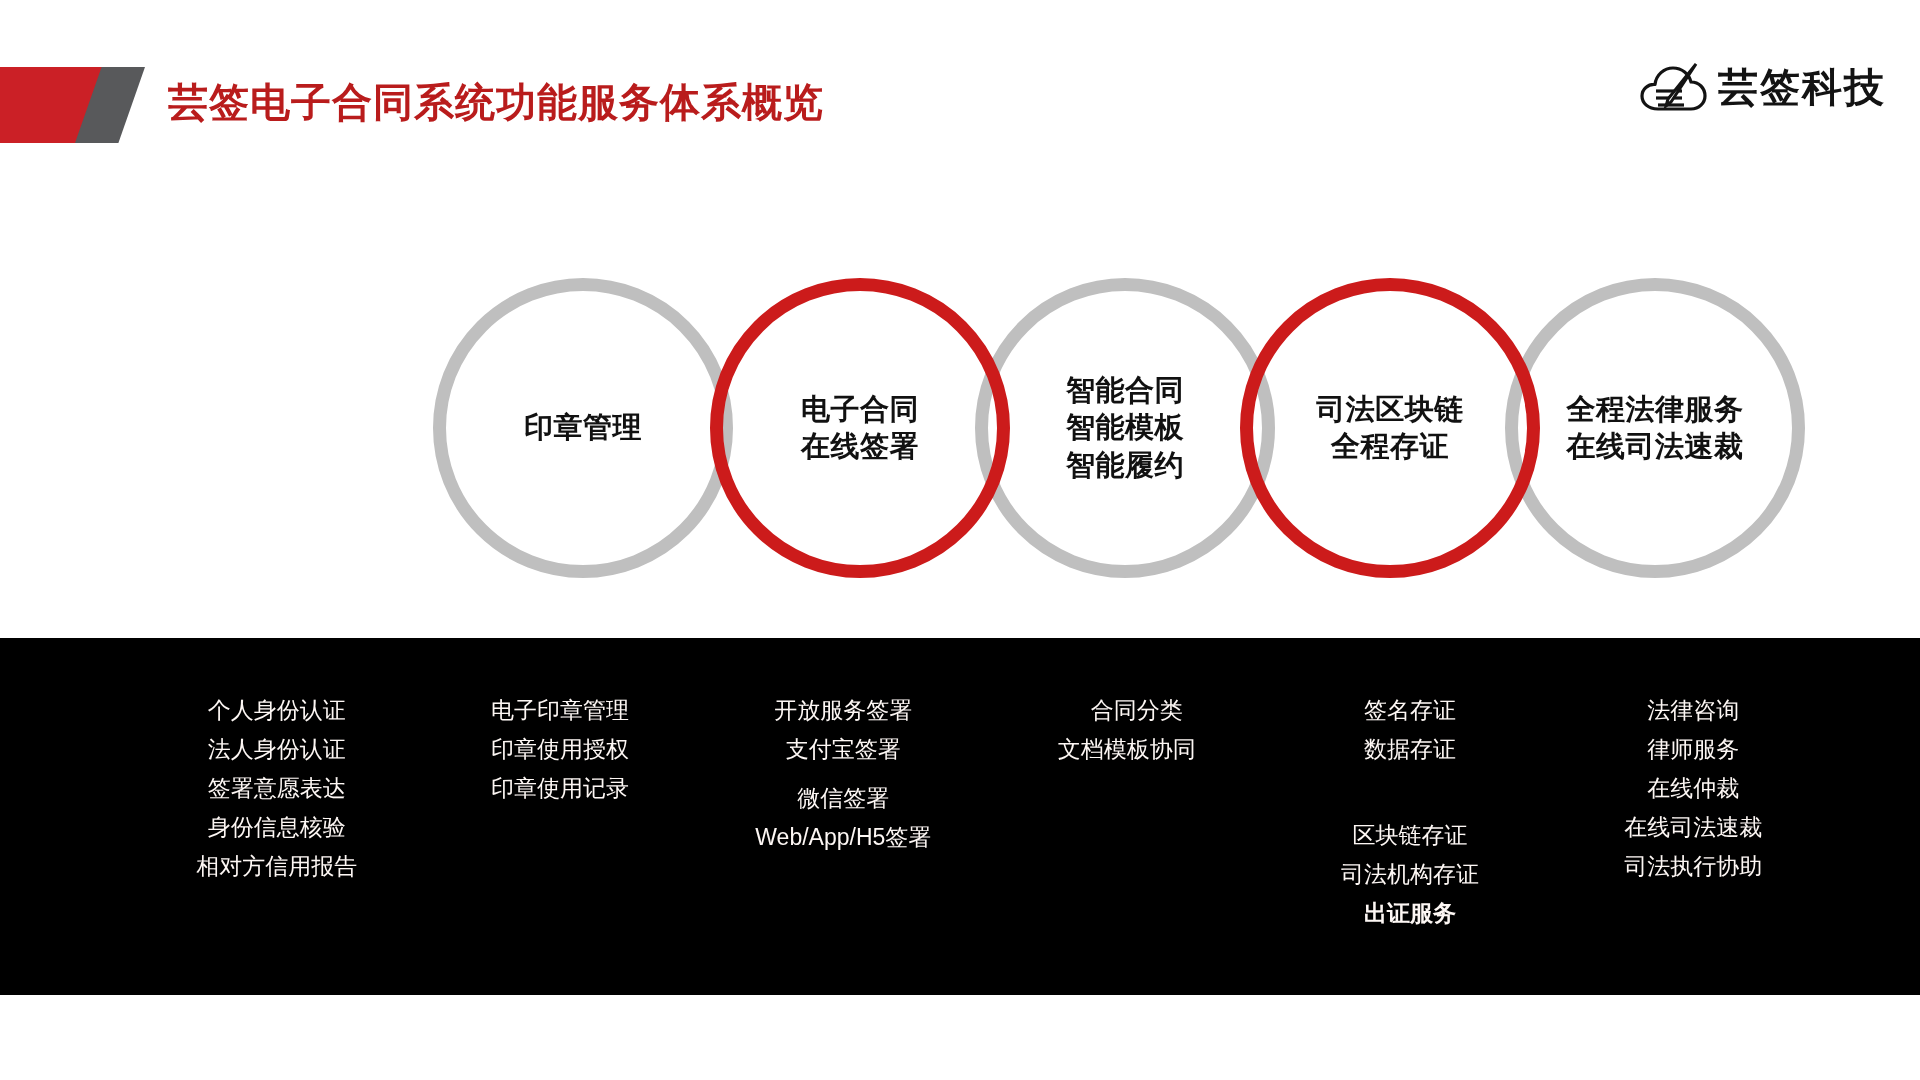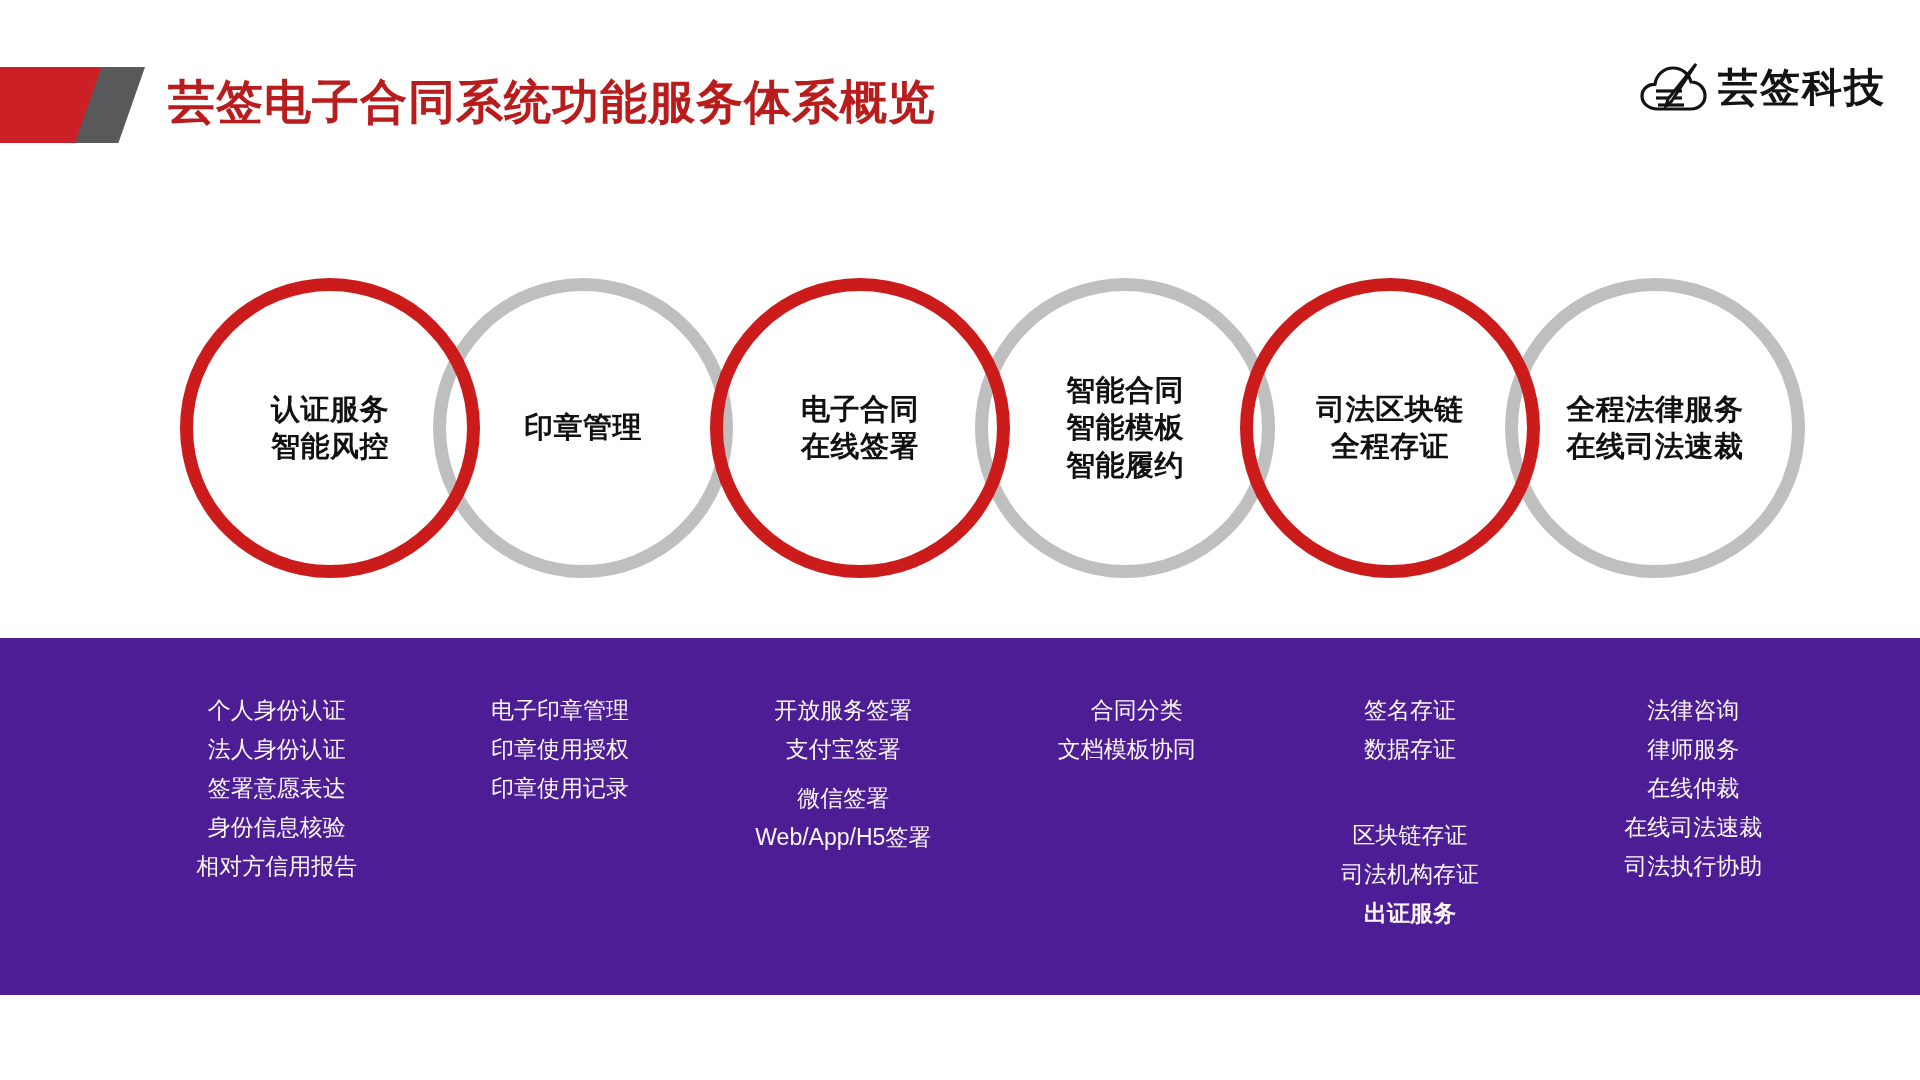--- a/index.html
+++ b/index.html
@@ -33,7 +33,7 @@
   #slide-title {
     position: absolute; left: 168px; top: 60px;
     height: 84px; line-height: 84px;
-    font-size: 47px; font-weight: 700;
+    font-size: 40px; font-weight: 700;
     color: #B91C1C;
     letter-spacing: 1px;
     white-space: nowrap;

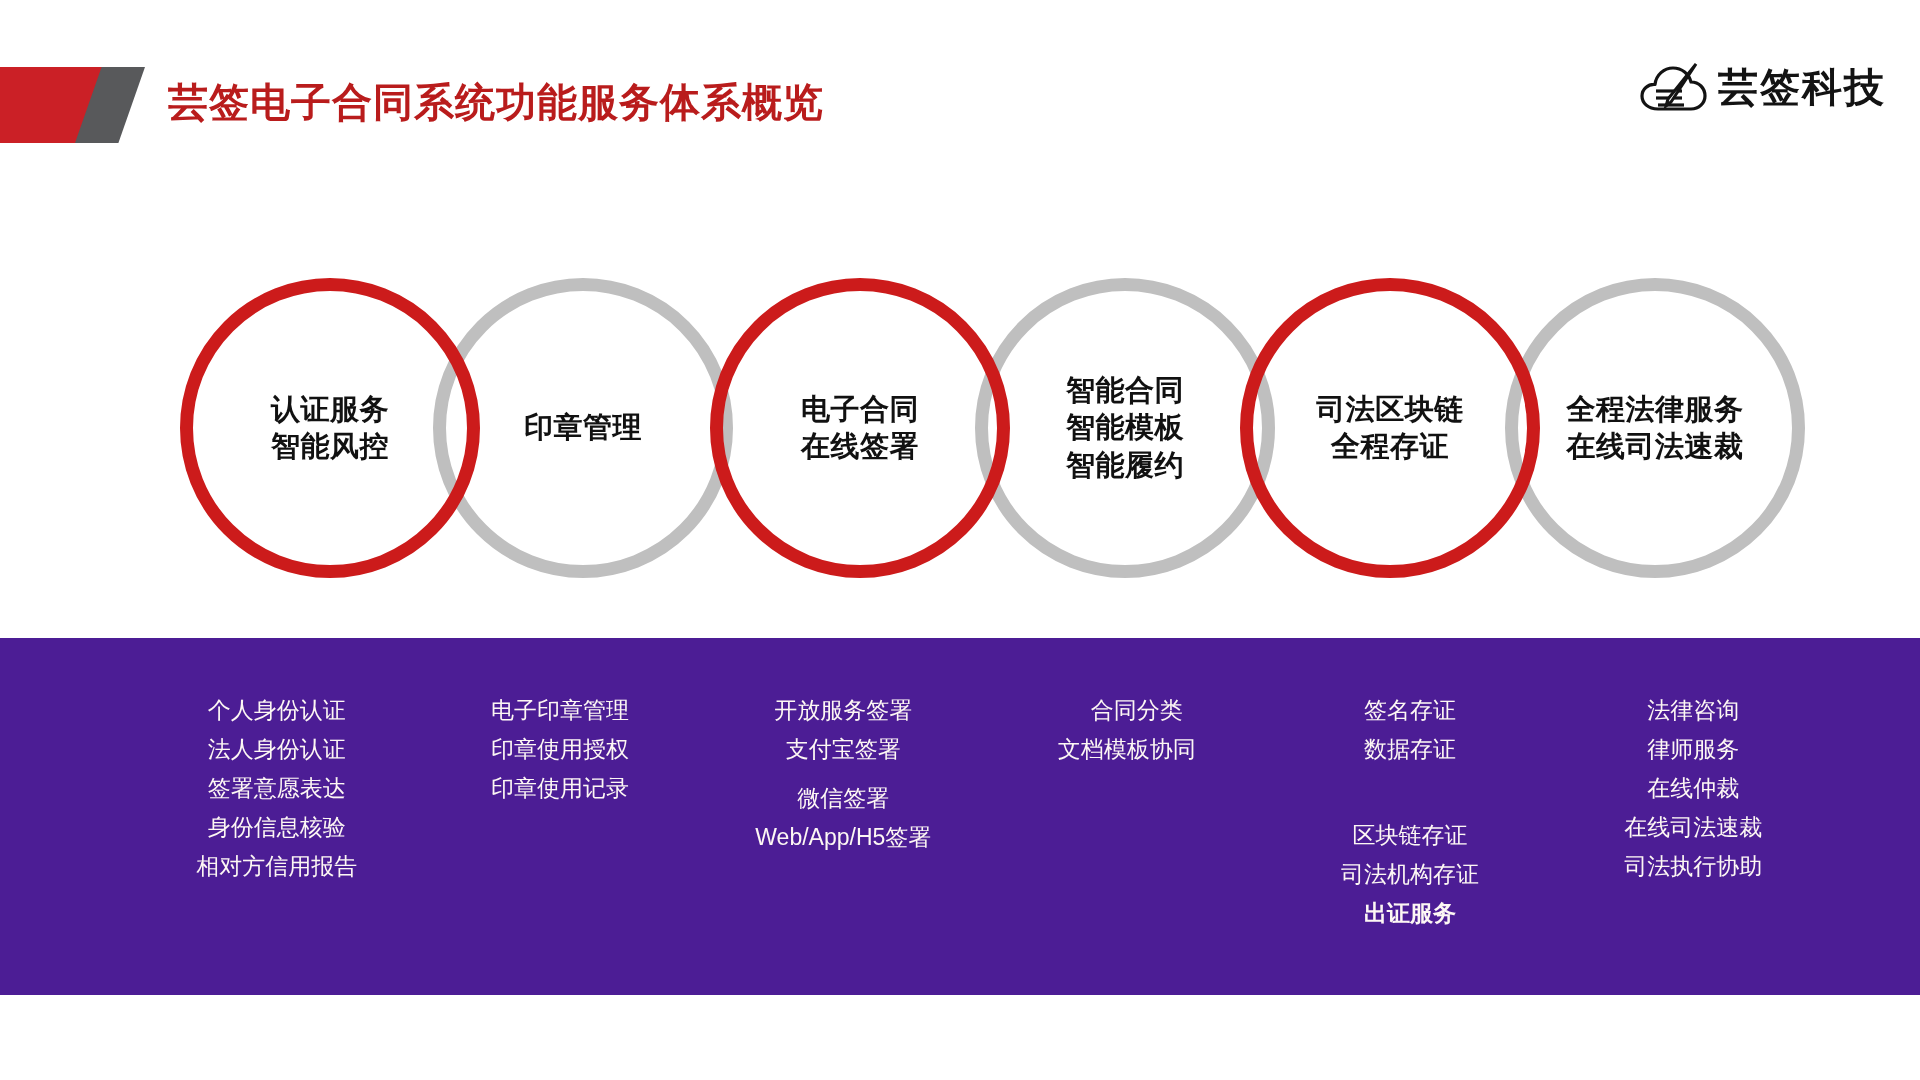--- a/index.html
+++ b/index.html
@@ -122,12 +122,6 @@
   </div>
 
   <div id="circle-row">
-    <div class="ring gray red" style="left: 180px; z-index: 5; border-color: rgb(204, 27, 27);">
-      <span class="cap">
-          <span class="ln">认证服务</span>
-          <span class="ln">智能风控</span>
-        </span>
-    </div>
     <div class="ring gray" style="left: 433px; z-index: 1; border-color: rgb(191, 191, 191);">
       <span class="cap">
           <span class="ln">印章管理</span>

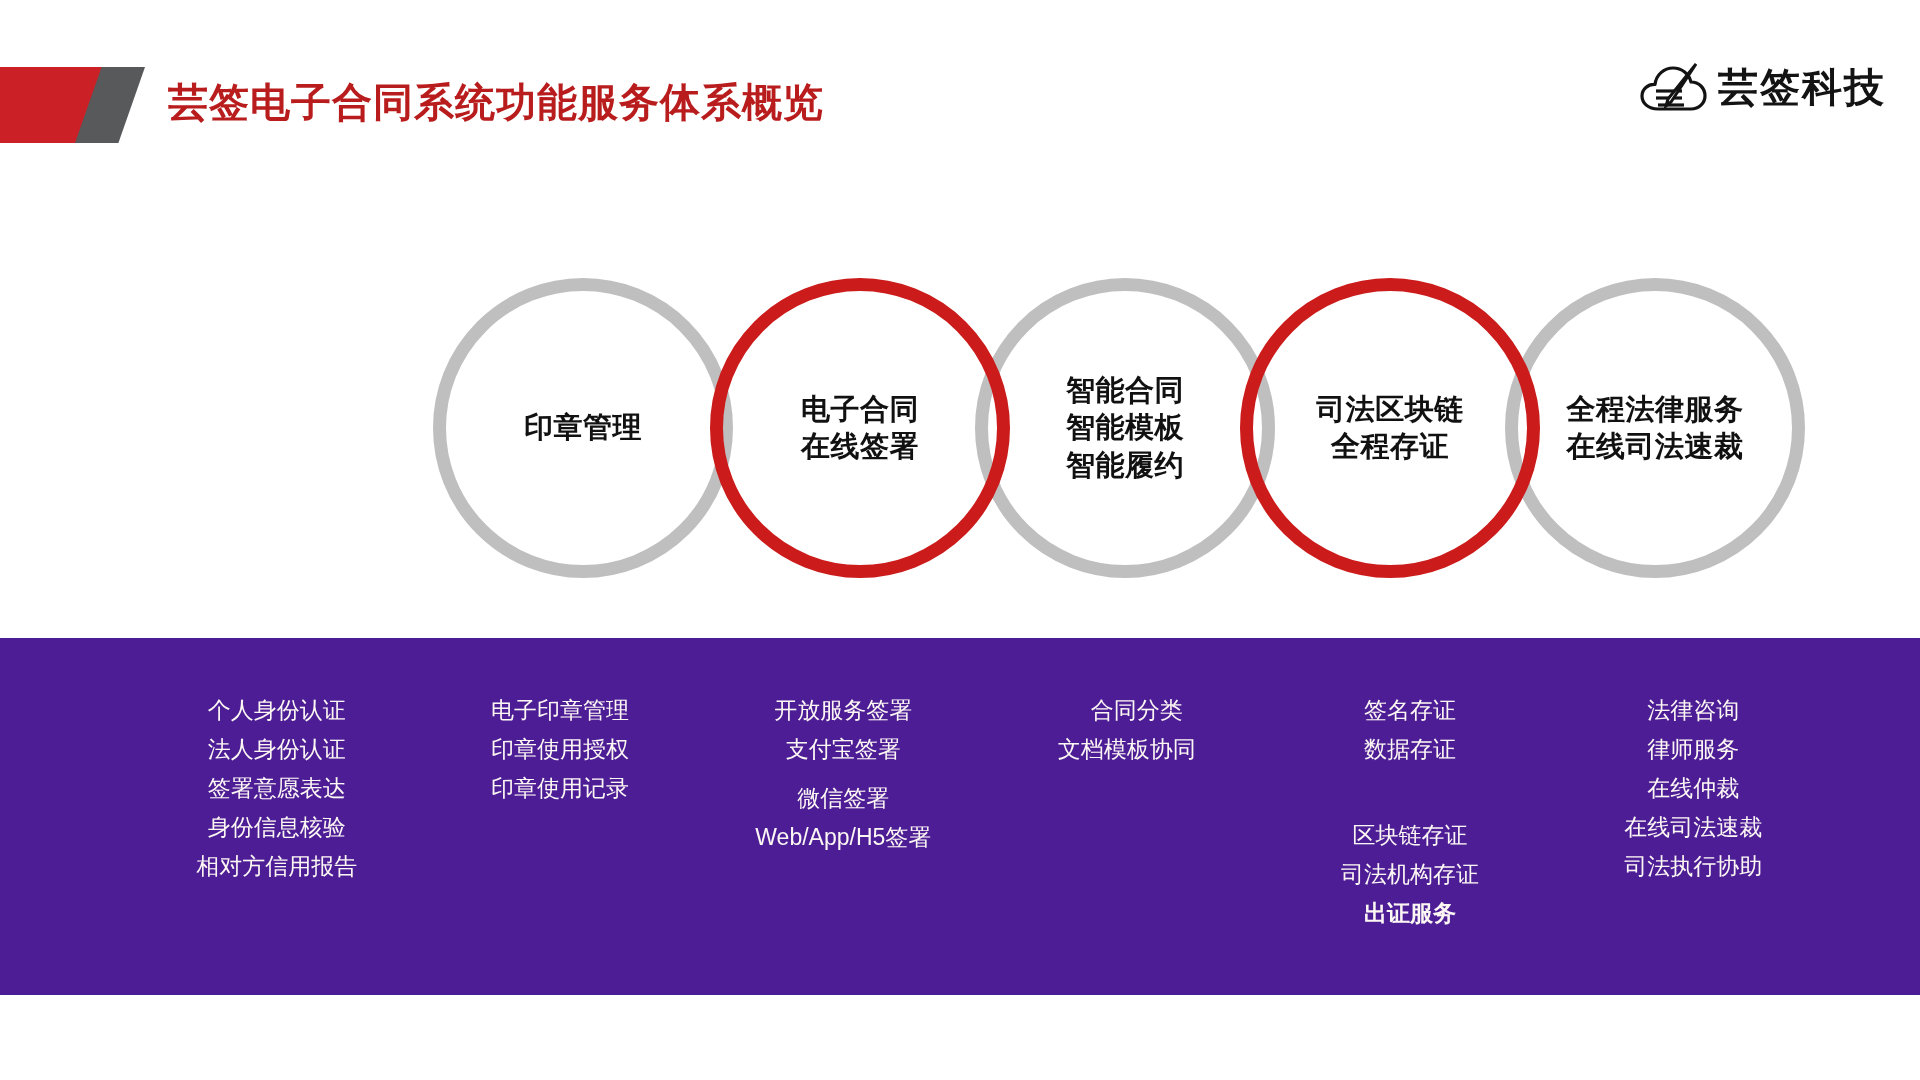--- a/index.html
+++ b/index.html
@@ -154,7 +154,7 @@
     </div>
   </div>
 
-  <div id="panel" style="background: #4c1d95;">
+  <div id="panel" style="background: #000000;">
     <div id="panel-cols">
       <div class="svc-col">
           <div class="svc-item" style="color: rgb(253, 247, 244);">个人身份认证</div>

